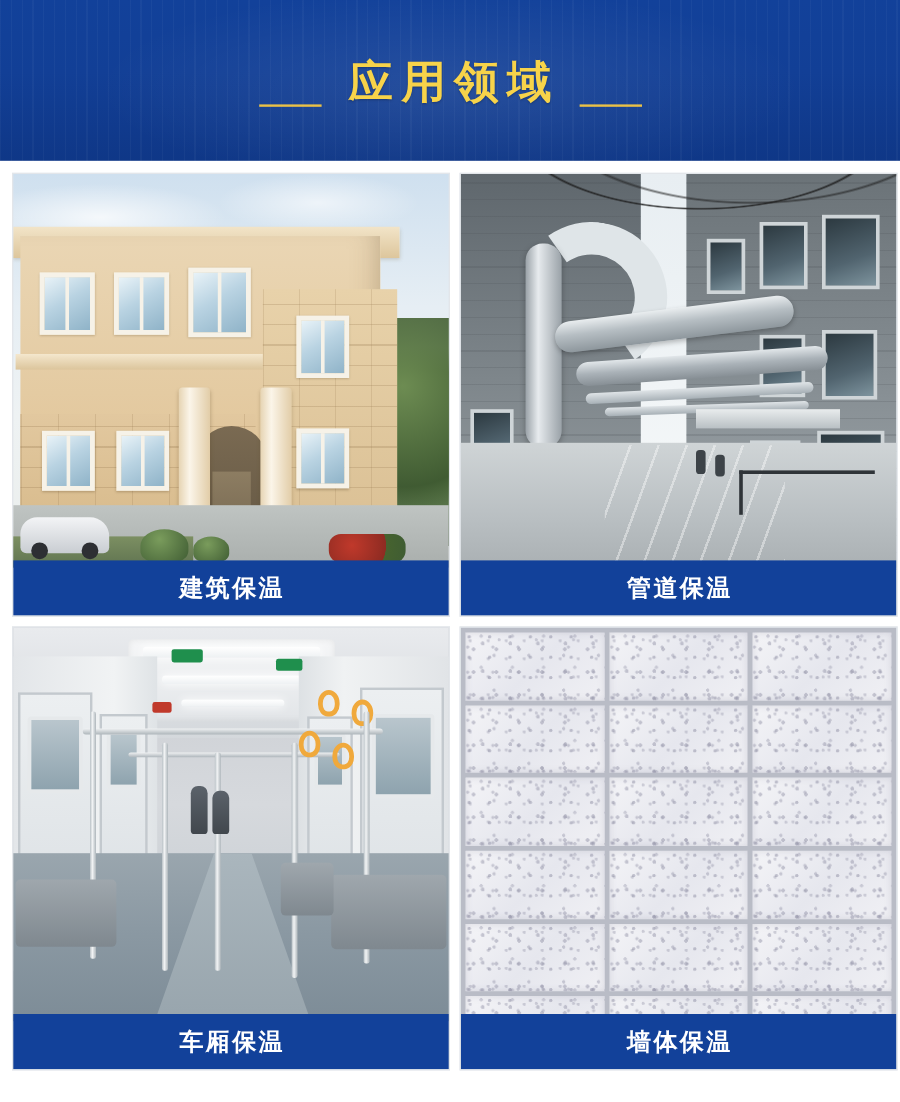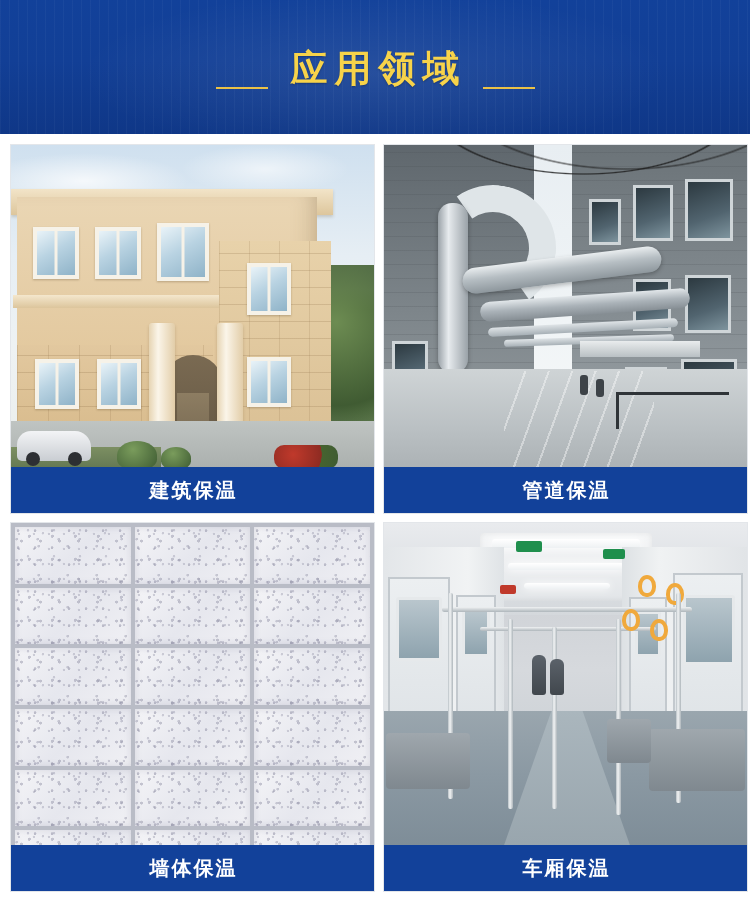--- a/index.html
+++ b/index.html
@@ -561,32 +561,6 @@
     </div>
 
     <div class="card">
-      <div class="photo ph-wall">
-        <div class="w-grid">
-          <div class="w-tile"></div>
-          <div class="w-tile"></div>
-          <div class="w-tile"></div>
-          <div class="w-tile"></div>
-          <div class="w-tile"></div>
-          <div class="w-tile"></div>
-          <div class="w-tile"></div>
-          <div class="w-tile"></div>
-          <div class="w-tile"></div>
-          <div class="w-tile"></div>
-          <div class="w-tile"></div>
-          <div class="w-tile"></div>
-          <div class="w-tile"></div>
-          <div class="w-tile"></div>
-          <div class="w-tile"></div>
-          <div class="w-tile"></div>
-          <div class="w-tile"></div>
-          <div class="w-tile"></div>
-        </div>
-      </div>
-      <div class="caption">墙体保温</div>
-    </div>
-
-    <div class="card">
       <div class="photo ph-train">
         <div class="t-ceiling"></div>
         <div class="t-ceil-panel"></div>
@@ -638,6 +612,32 @@
       <div class="caption">车厢保温</div>
     </div>
 
+    <div class="card">
+      <div class="photo ph-wall">
+        <div class="w-grid">
+          <div class="w-tile"></div>
+          <div class="w-tile"></div>
+          <div class="w-tile"></div>
+          <div class="w-tile"></div>
+          <div class="w-tile"></div>
+          <div class="w-tile"></div>
+          <div class="w-tile"></div>
+          <div class="w-tile"></div>
+          <div class="w-tile"></div>
+          <div class="w-tile"></div>
+          <div class="w-tile"></div>
+          <div class="w-tile"></div>
+          <div class="w-tile"></div>
+          <div class="w-tile"></div>
+          <div class="w-tile"></div>
+          <div class="w-tile"></div>
+          <div class="w-tile"></div>
+          <div class="w-tile"></div>
+        </div>
+      </div>
+      <div class="caption">墙体保温</div>
+    </div>
+
   </div>
 </div>
 

